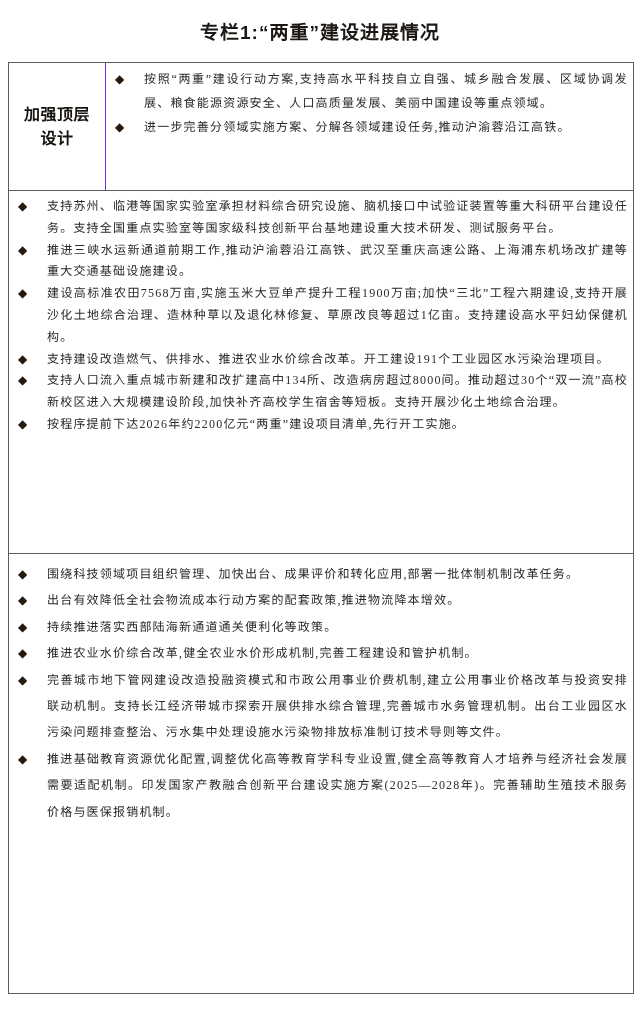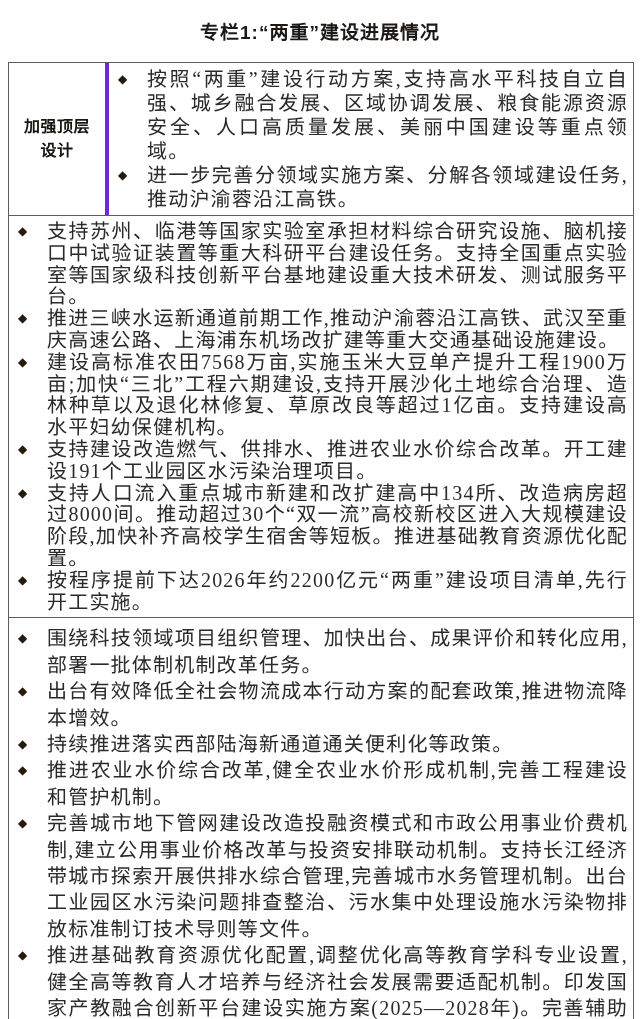--- a/index.html
+++ b/index.html
@@ -83,7 +83,7 @@
     text-justify: inter-character;
     padding-right: 2px;
     letter-spacing: 1.2px;
-    font-size: 20px;
+    font-size: 12px;
   }
   
   .row-1 { min-height: 127px; }

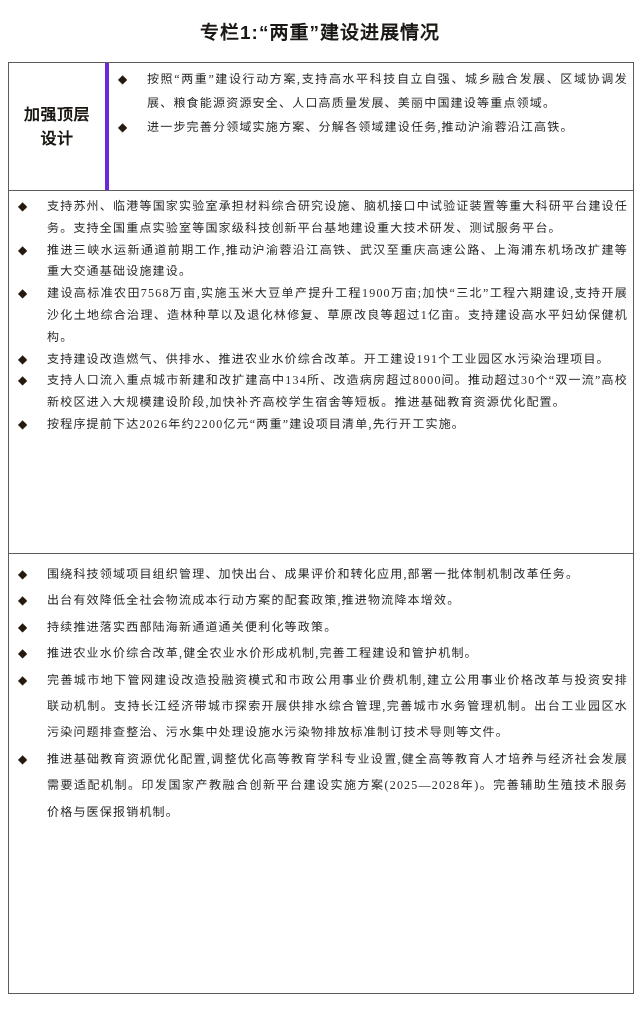--- a/index.html
+++ b/index.html
@@ -41,7 +41,7 @@
   }
   .label-cell {
     flex: 0 0 96px;
-    border-right: 4px solid #6d28d9;
+    border-right: 1px solid #6d28d9;
     display: flex;
     align-items: center;
     justify-content: center;

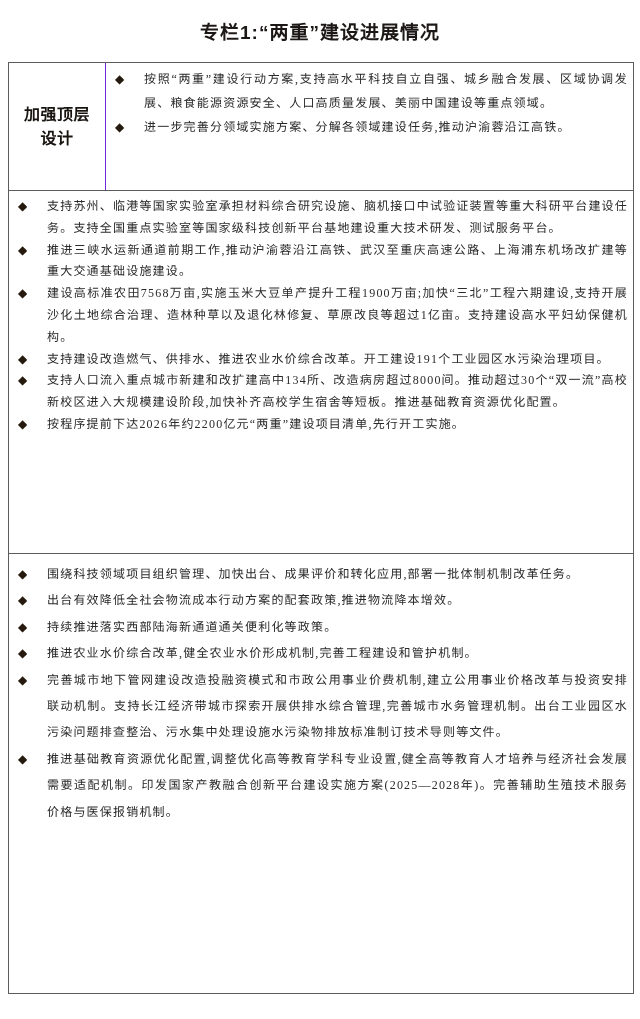--- a/index.html
+++ b/index.html
@@ -138,7 +138,7 @@
           </li>
           <li class="bullet-item">
             <span class="bullet-marker">◆</span>
-            <span class="bullet-text">支持人口流入重点城市新建和改扩建高中134所、改造病房超过8000间。推动超过30个“双一流”高校新校区进入大规模建设阶段,加快补齐高校学生宿舍等短板。推进基础教育资源优化配置。</span>
+            <span class="bullet-text">支持人口流入重点城市新建和改扩建高中134所、改造病房超过8000间。推动超过30个“双一流”高校新校区进入大规模建设阶段,加快补齐高校学生宿舍等短板。支持开展沙化土地综合治理。</span>
           </li>
           <li class="bullet-item">
             <span class="bullet-marker">◆</span>

